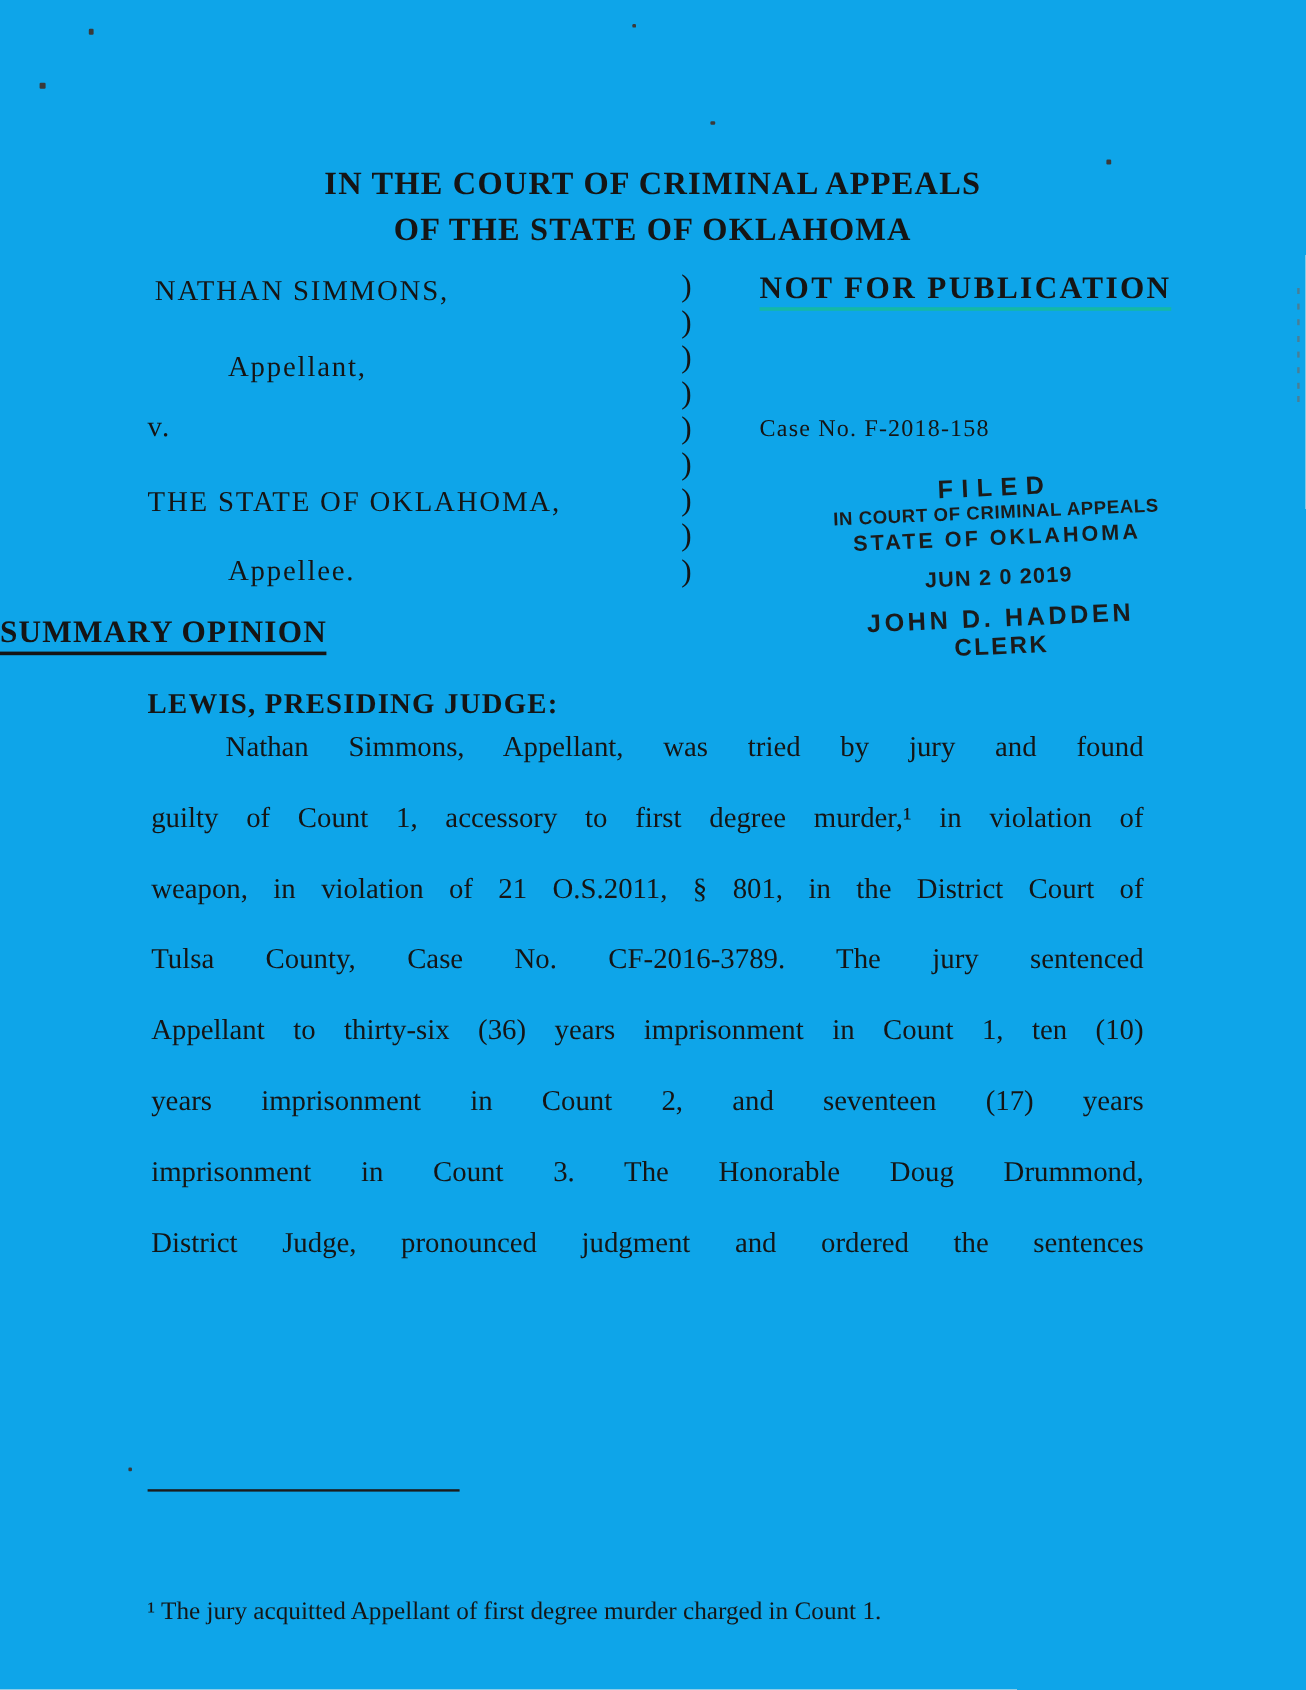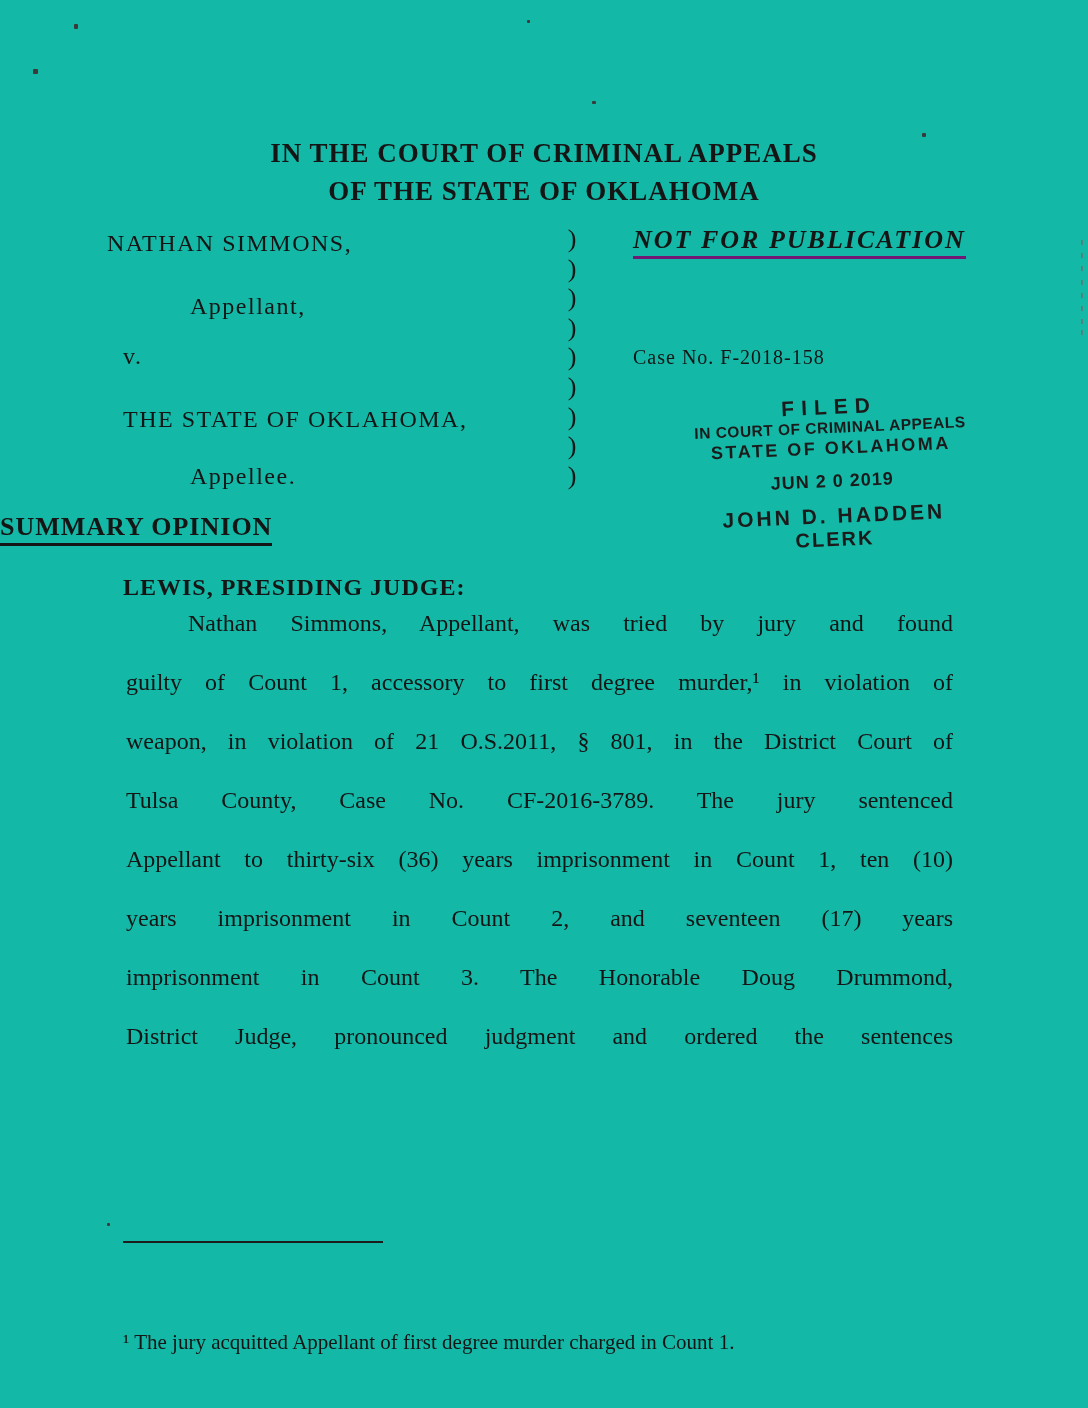--- a/index.html
+++ b/index.html
@@ -7,7 +7,7 @@
     position:relative;
     width:1088px;height:1408px;
     margin:0 auto;
-    background:#14b8a6;
+    background:#0ea5e9;
     color:#151515;
     font-family:"Liberation Serif","DejaVu Serif",serif;
     overflow:hidden;

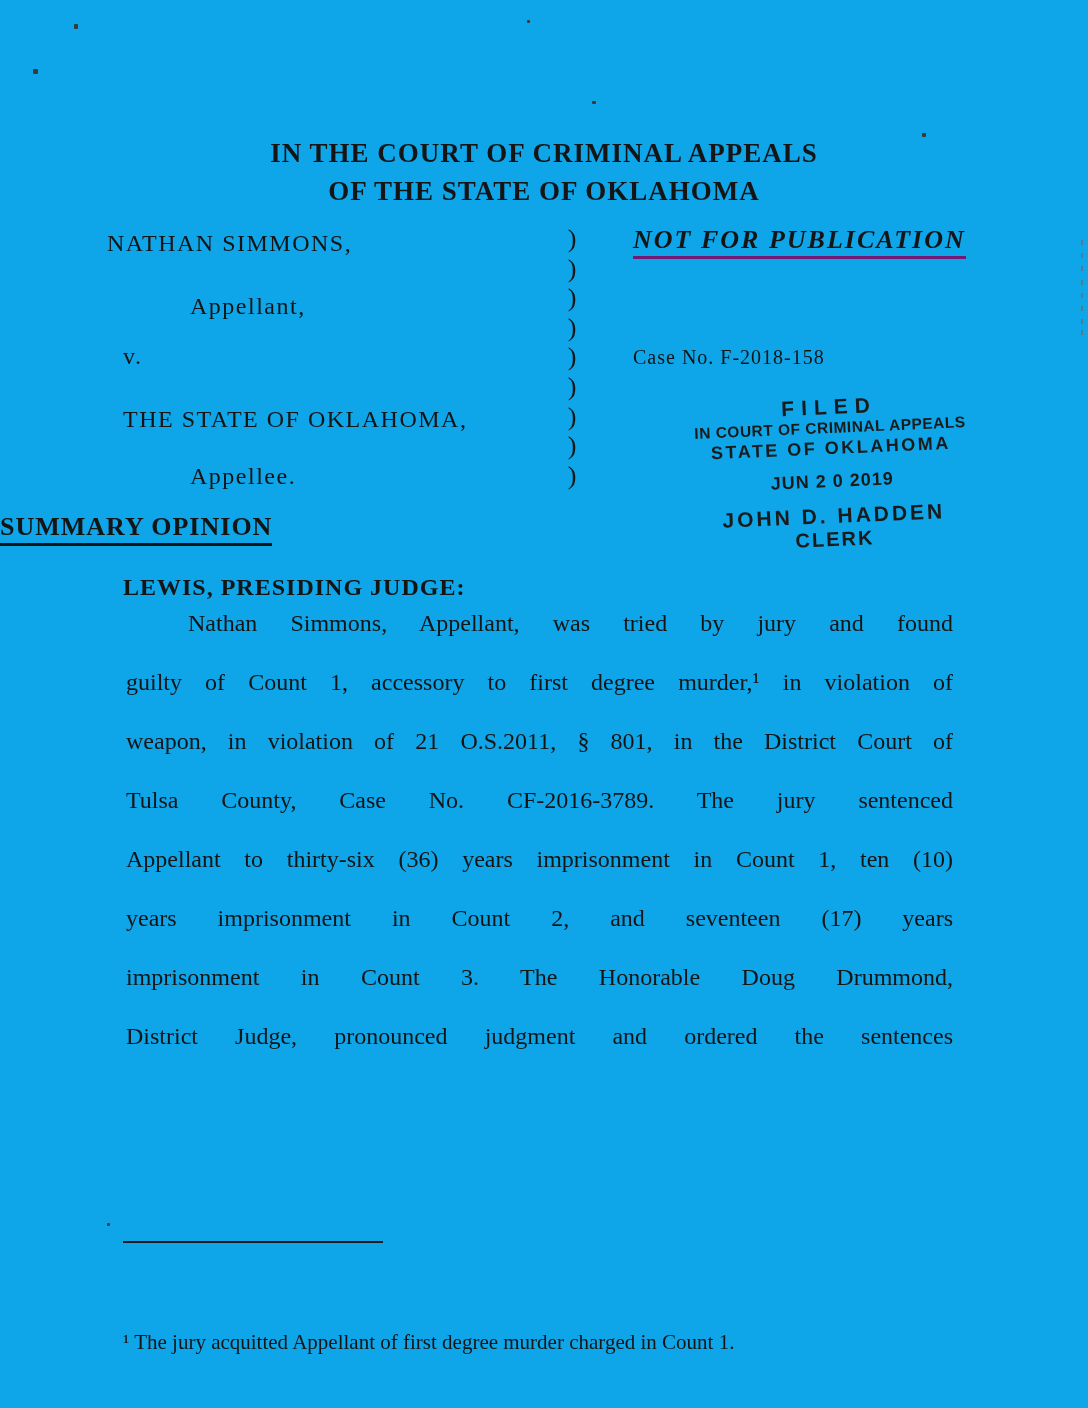--- a/index.html
+++ b/index.html
@@ -20,7 +20,7 @@
   }
   
   .cap{position:absolute;font-size:24px;line-height:1;letter-spacing:1.5px;white-space:nowrap;}
-  .cap-nathan{left:107px;top:231px;}
+  .cap-nathan{left:129px;top:231px;}
   .cap-appellant{left:190px;top:294px;}
   .cap-v{left:123px;top:344px;}
   .cap-state{left:123px;top:407px;}

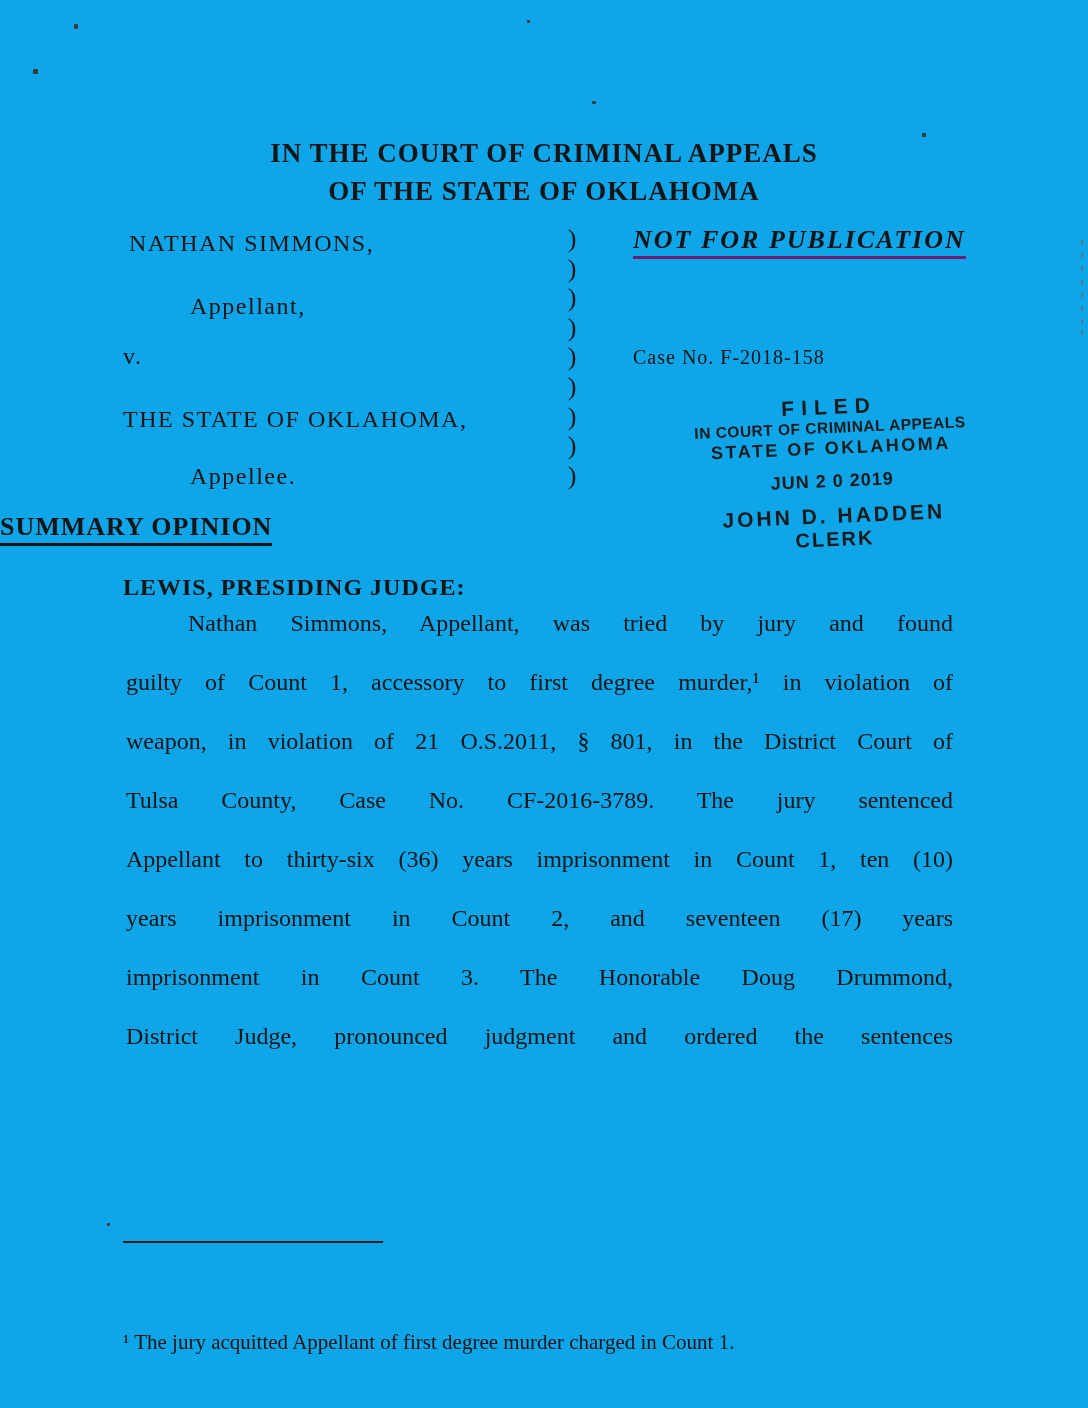--- a/index.html
+++ b/index.html
@@ -35,7 +35,7 @@
   .nfp{
     position:absolute;left:633px;top:227px;
     font-size:26px;line-height:1;font-weight:bold;letter-spacing:2px;
-    border-bottom:3px solid #701a75;padding-bottom:3px;white-space:nowrap;font-style:italic;
+    border-bottom:3px solid #14b8a6;padding-bottom:3px;white-space:nowrap;
   }
   .case-no{position:absolute;left:633px;top:347px;font-size:20px;line-height:1;letter-spacing:1px;white-space:nowrap;}
   

